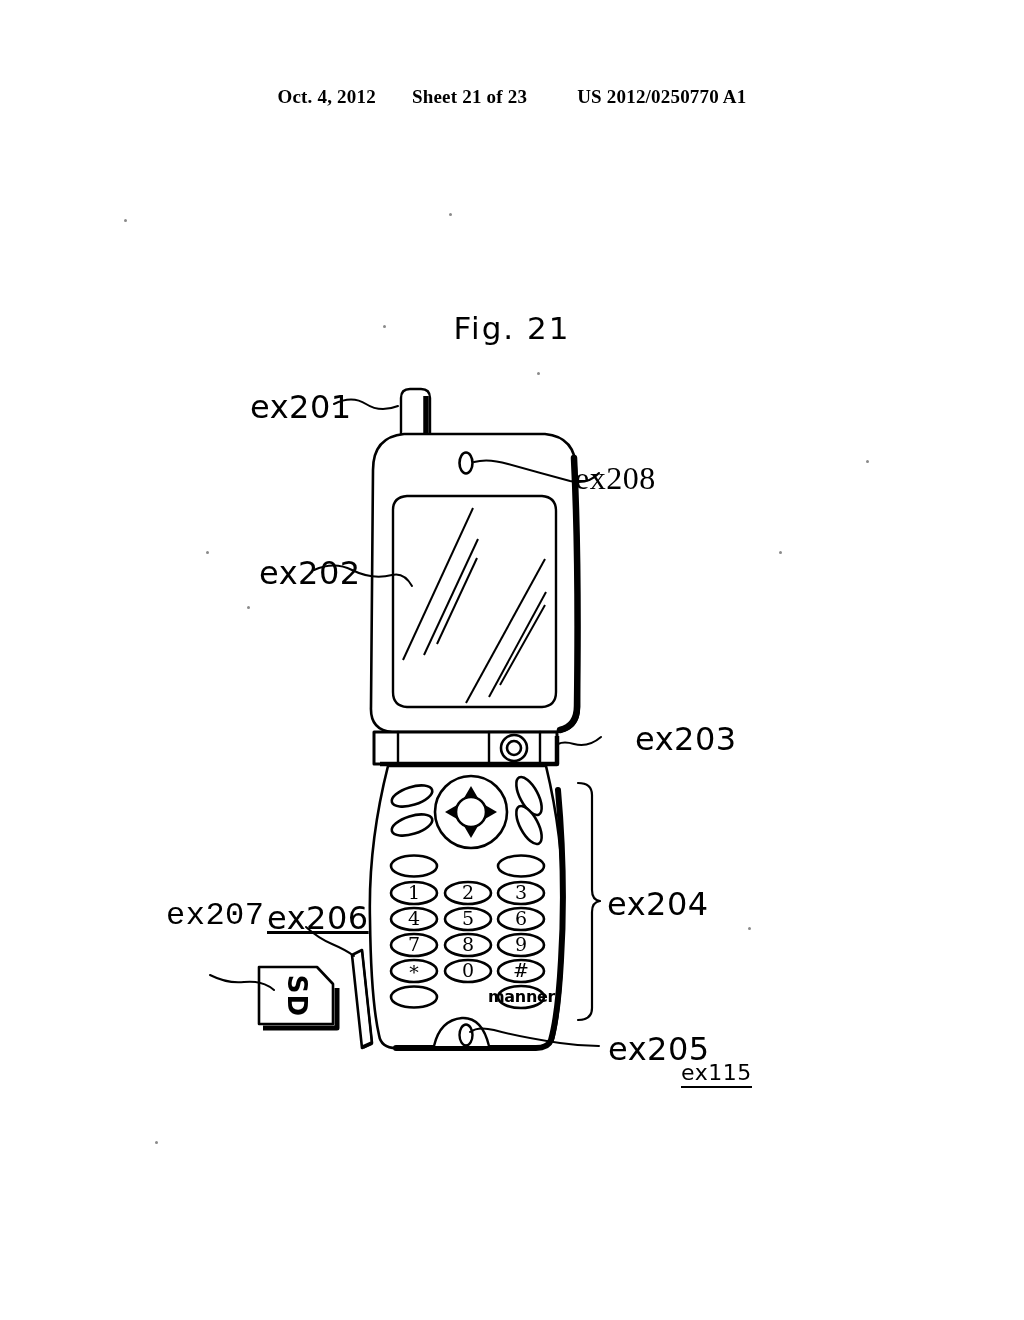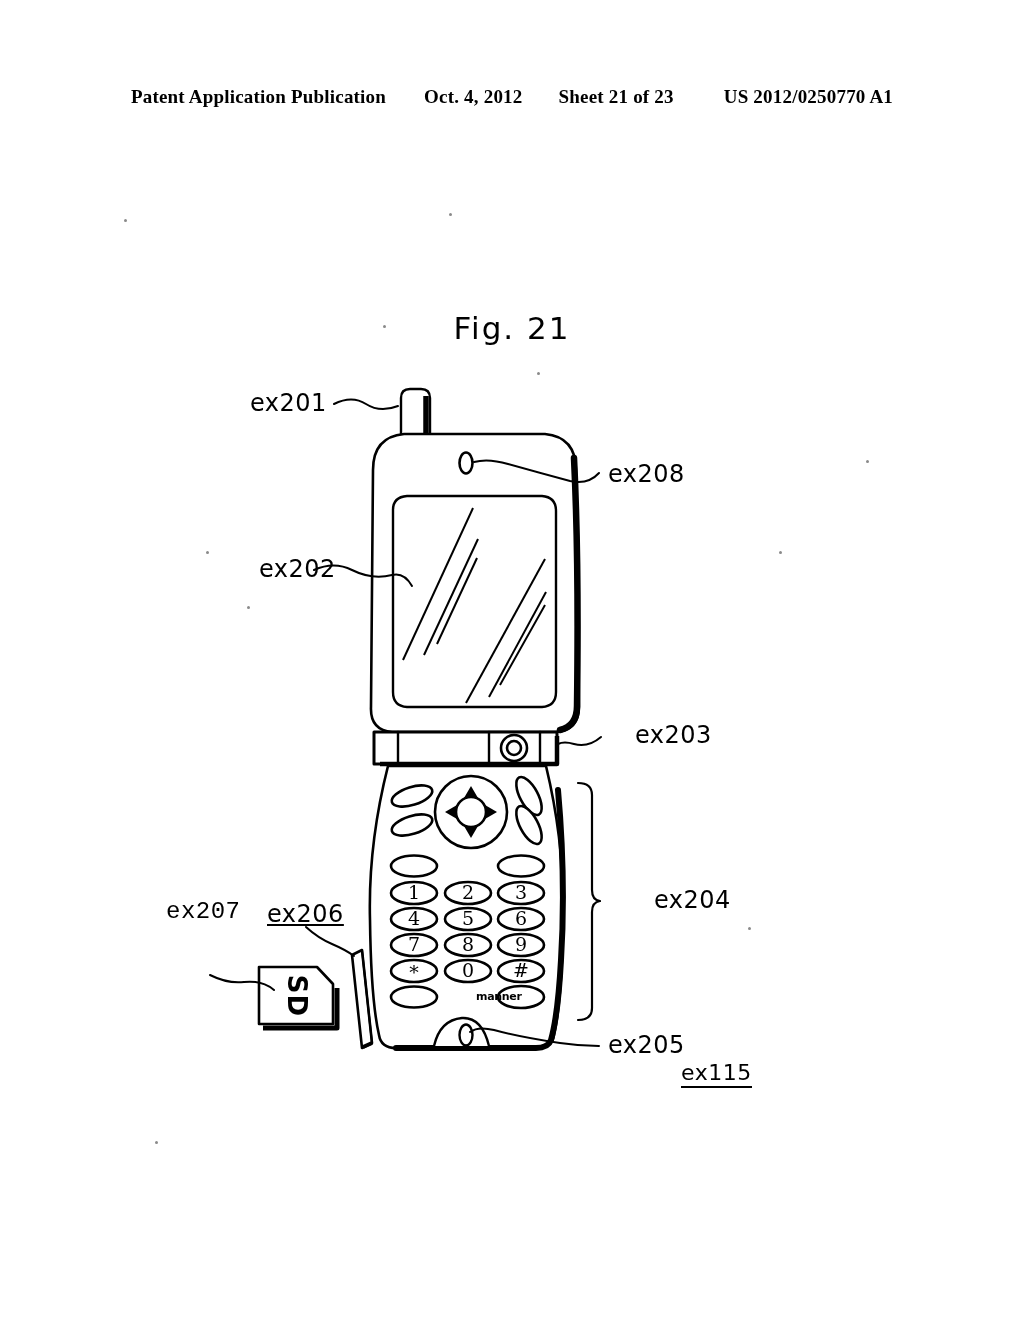--- a/index.html
+++ b/index.html
@@ -83,7 +83,6 @@
 <body>
 
 <div id="patent-header">
-  <span class="hdr-pub">Patent Application Publication</span>
   <span class="hdr-date">Oct. 4, 2012</span>
   <span class="hdr-sheet">Sheet 21 of 23</span>
   <span class="hdr-num">US 2012/0250770 A1</span>

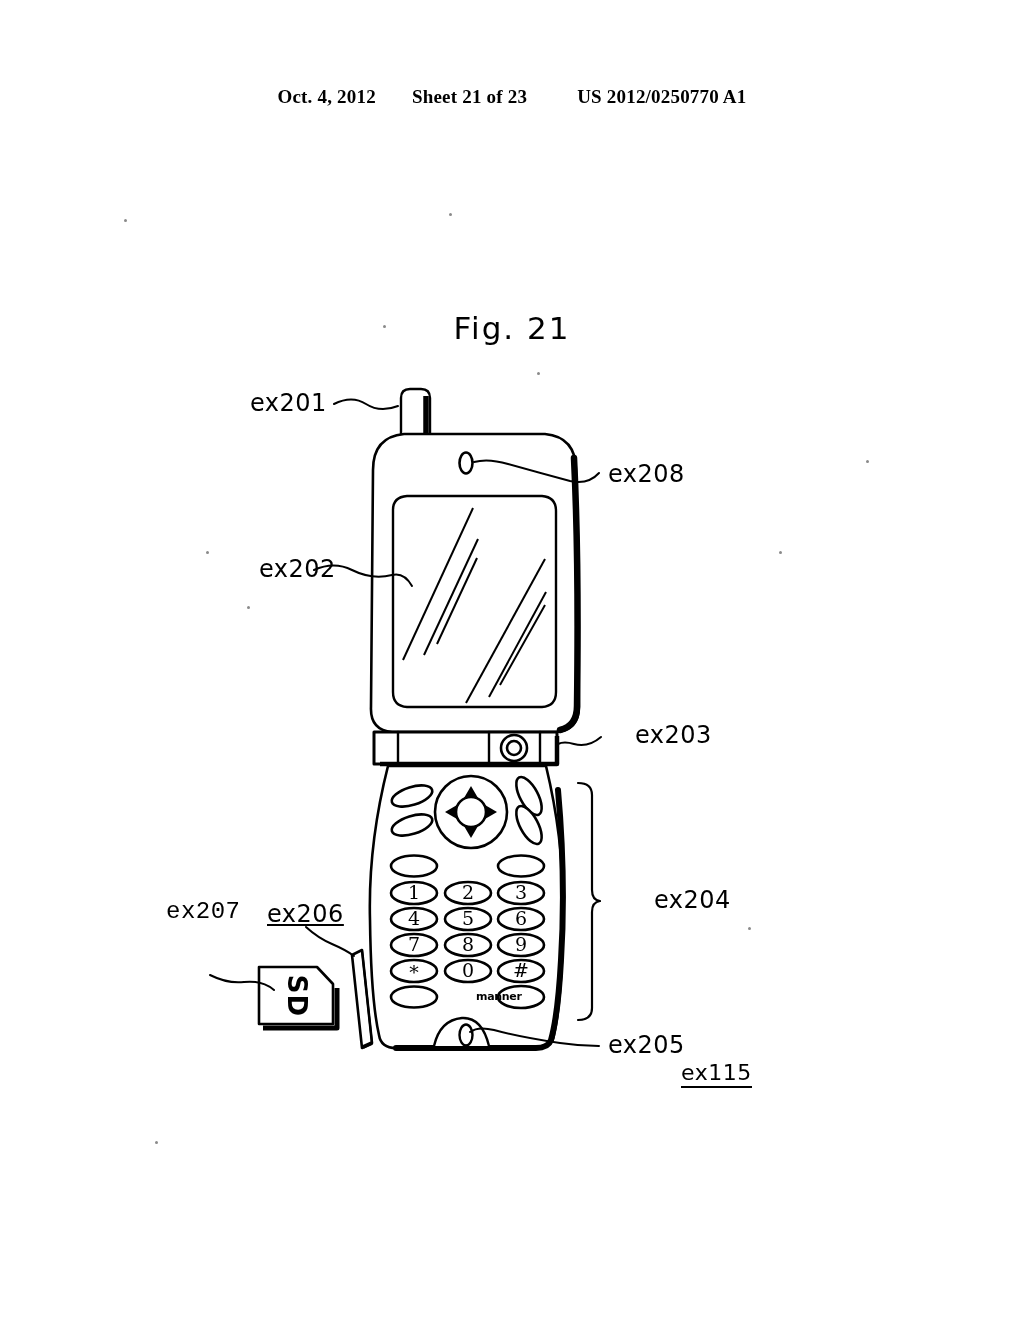--- a/index.html
+++ b/index.html
@@ -62,7 +62,7 @@
   .ref-label {
     position: absolute;
     font-family: "DejaVu Sans", sans-serif;
-    font-size: 24px;
+    font-size: 32px;
     letter-spacing: 0.5px;
     white-space: nowrap;
     line-height: 1;

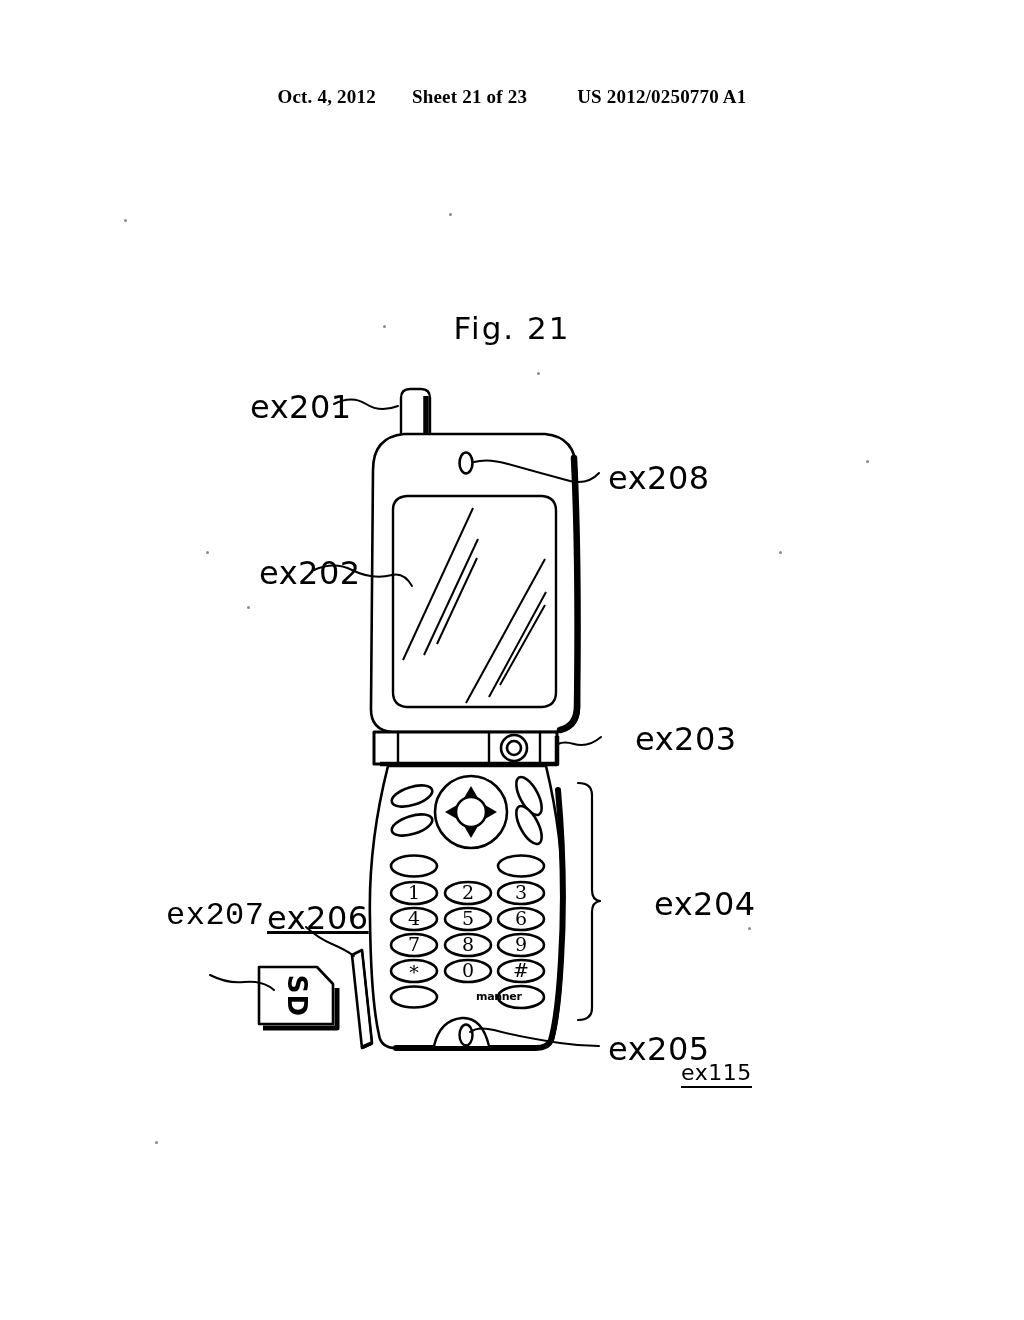--- a/index.html
+++ b/index.html
@@ -291,7 +291,7 @@
 <div style="position:absolute; left:476px; top:989px; width:50px; text-align:left; font-family:'DejaVu Sans', sans-serif; font-weight:bold; font-size:11px; line-height:16px; letter-spacing:-0.3px;">manner</div>
 
 <div class="ref-label" style="left:250px; top:391px;">ex201</div>
-<div class="ref-label" style="left:608px; top:462px;">ex208</div>
+<div class="ref-label" style="left:575px; top:462px;font-family:Liberation Serif, serif;">ex208</div>
 <div class="ref-label" style="left:235px; top:557px;margin-left:24px;">ex202</div>
 <div class="ref-label" style="left:608px; top:723px;margin-left:27px;">ex203</div>
 <div class="ref-label" style="left:607px; top:888px;margin-left:47px;">ex204</div>

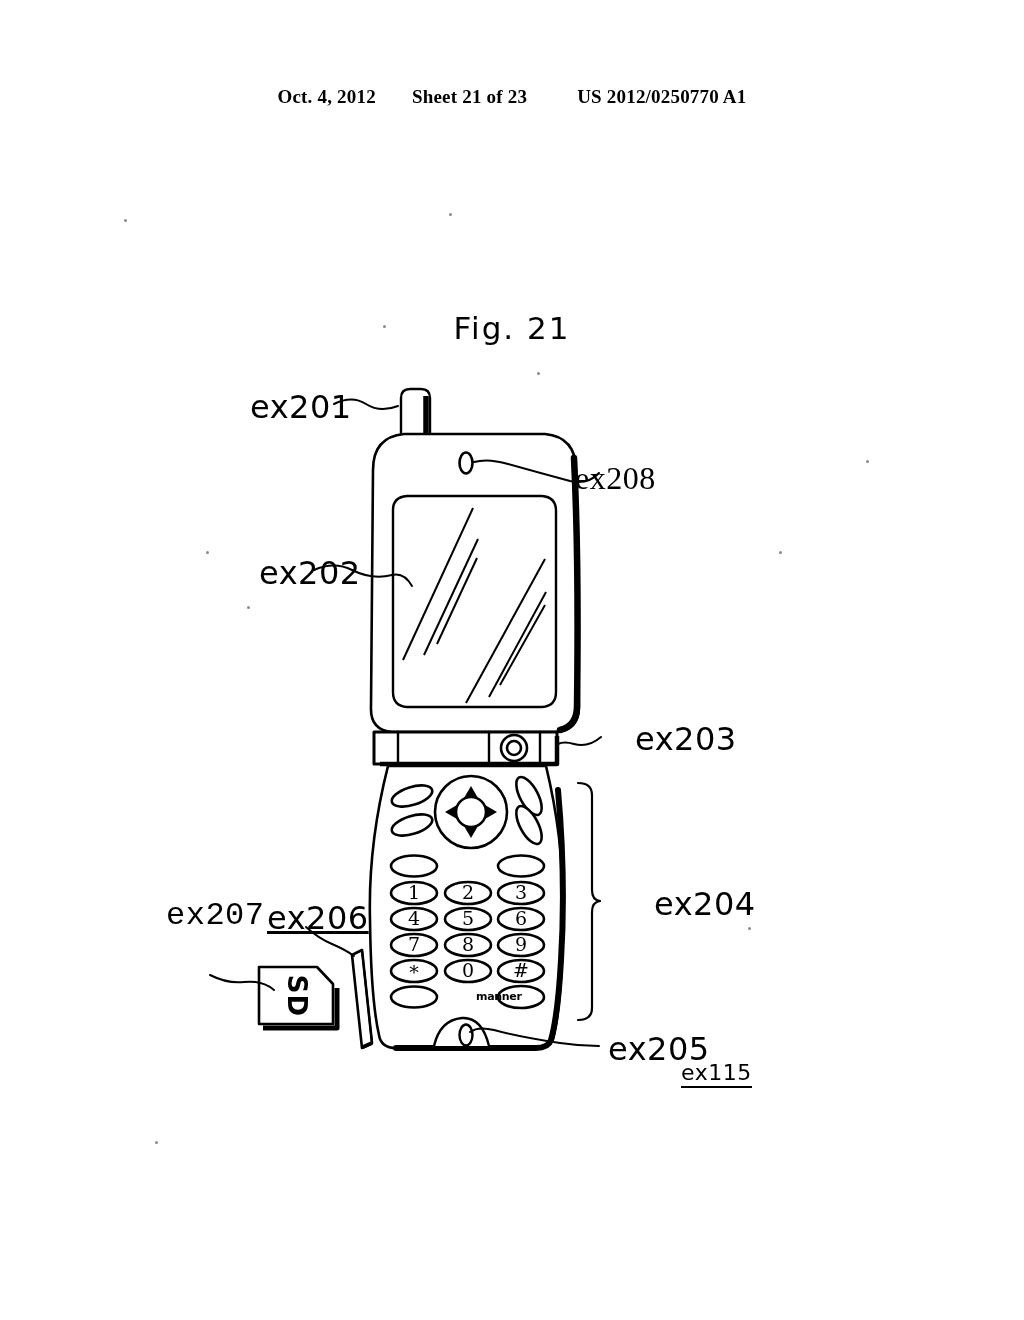--- a/index.html
+++ b/index.html
@@ -294,7 +294,7 @@
 <div class="ref-label" style="left:575px; top:462px;font-family:Liberation Serif, serif;">ex208</div>
 <div class="ref-label" style="left:235px; top:557px;margin-left:24px;">ex202</div>
 <div class="ref-label" style="left:608px; top:723px;margin-left:27px;">ex203</div>
-<div class="ref-label" style="left:607px; top:888px;margin-left:47px;">ex204</div>
+<div class="ref-label" style="left:607px; top:888px;">ex204</div>
 <div class="ref-label" style="left:267px; top:902px;text-decoration:underline;">ex206</div>
 <div class="ref-label" style="left:166px; top:900px;font-family:Liberation Mono, monospace;">ex207</div>
 <div class="ref-label" style="left:608px; top:1033px;">ex205</div>

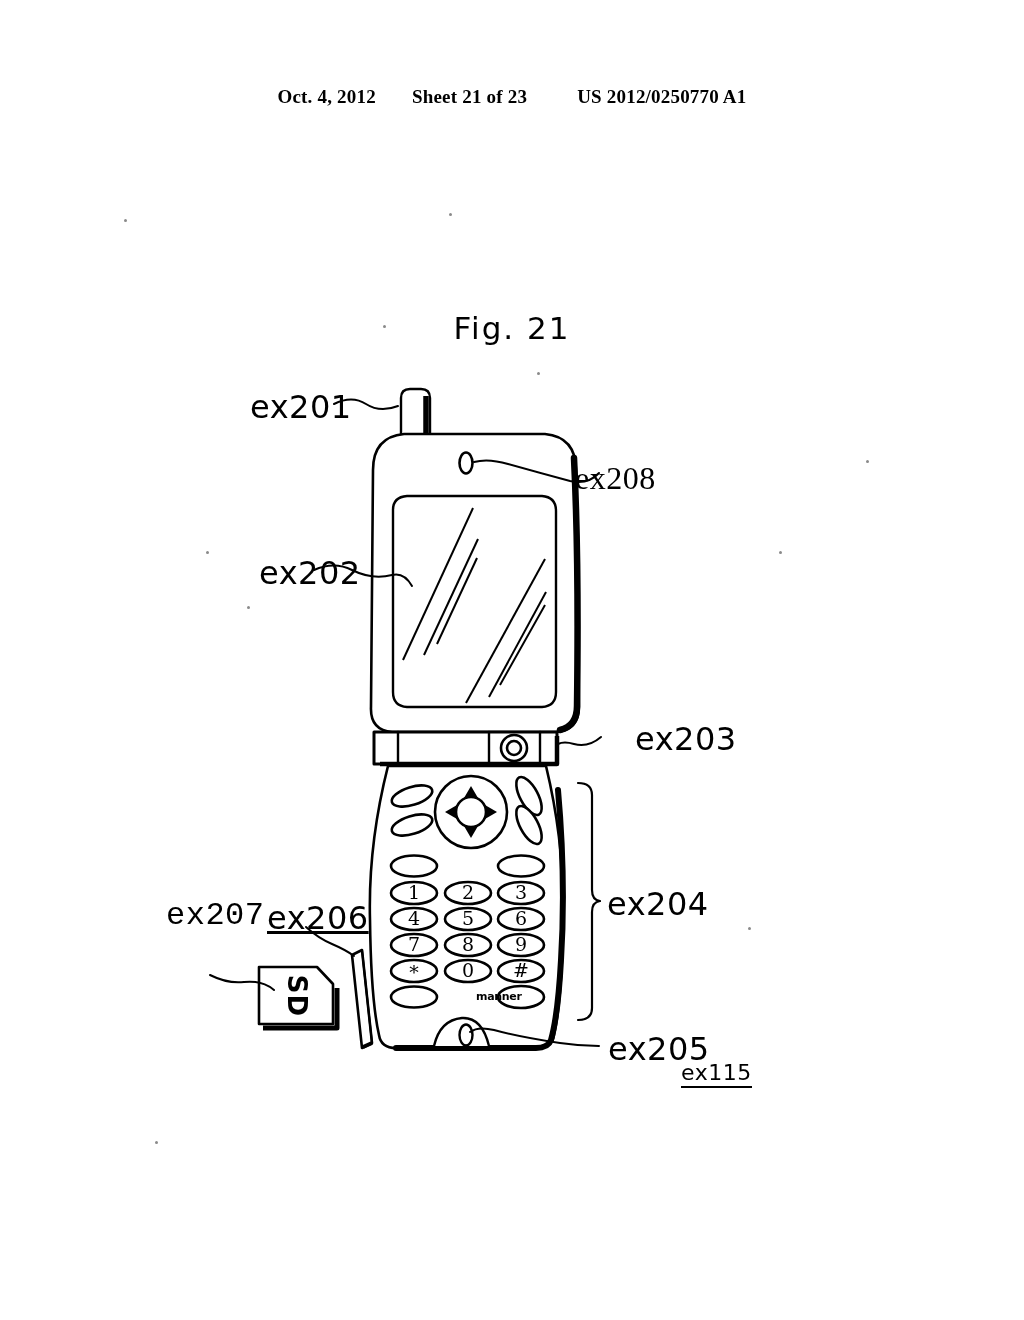--- a/index.html
+++ b/index.html
@@ -288,7 +288,7 @@
 <div style="position:absolute; left:458px; top:960px; width:20px; text-align:center; font-family:'DejaVu Serif', serif; font-size:19px; line-height:20px;">0</div>
 <div style="position:absolute; left:511px; top:960px; width:20px; text-align:center; font-family:'DejaVu Serif', serif; font-size:19px; line-height:20px;">#</div>
 
-<div style="position:absolute; left:476px; top:989px; width:50px; text-align:left; font-family:'DejaVu Sans', sans-serif; font-weight:bold; font-size:11px; line-height:16px; letter-spacing:-0.3px;">manner</div>
+<div style="position:absolute; left:488px; top:989px; width:50px; text-align:left; font-family:'DejaVu Sans', sans-serif; font-weight:bold; font-size:16px; line-height:16px; letter-spacing:-0.3px;">manner</div>
 
 <div class="ref-label" style="left:250px; top:391px;">ex201</div>
 <div class="ref-label" style="left:575px; top:462px;font-family:Liberation Serif, serif;">ex208</div>

